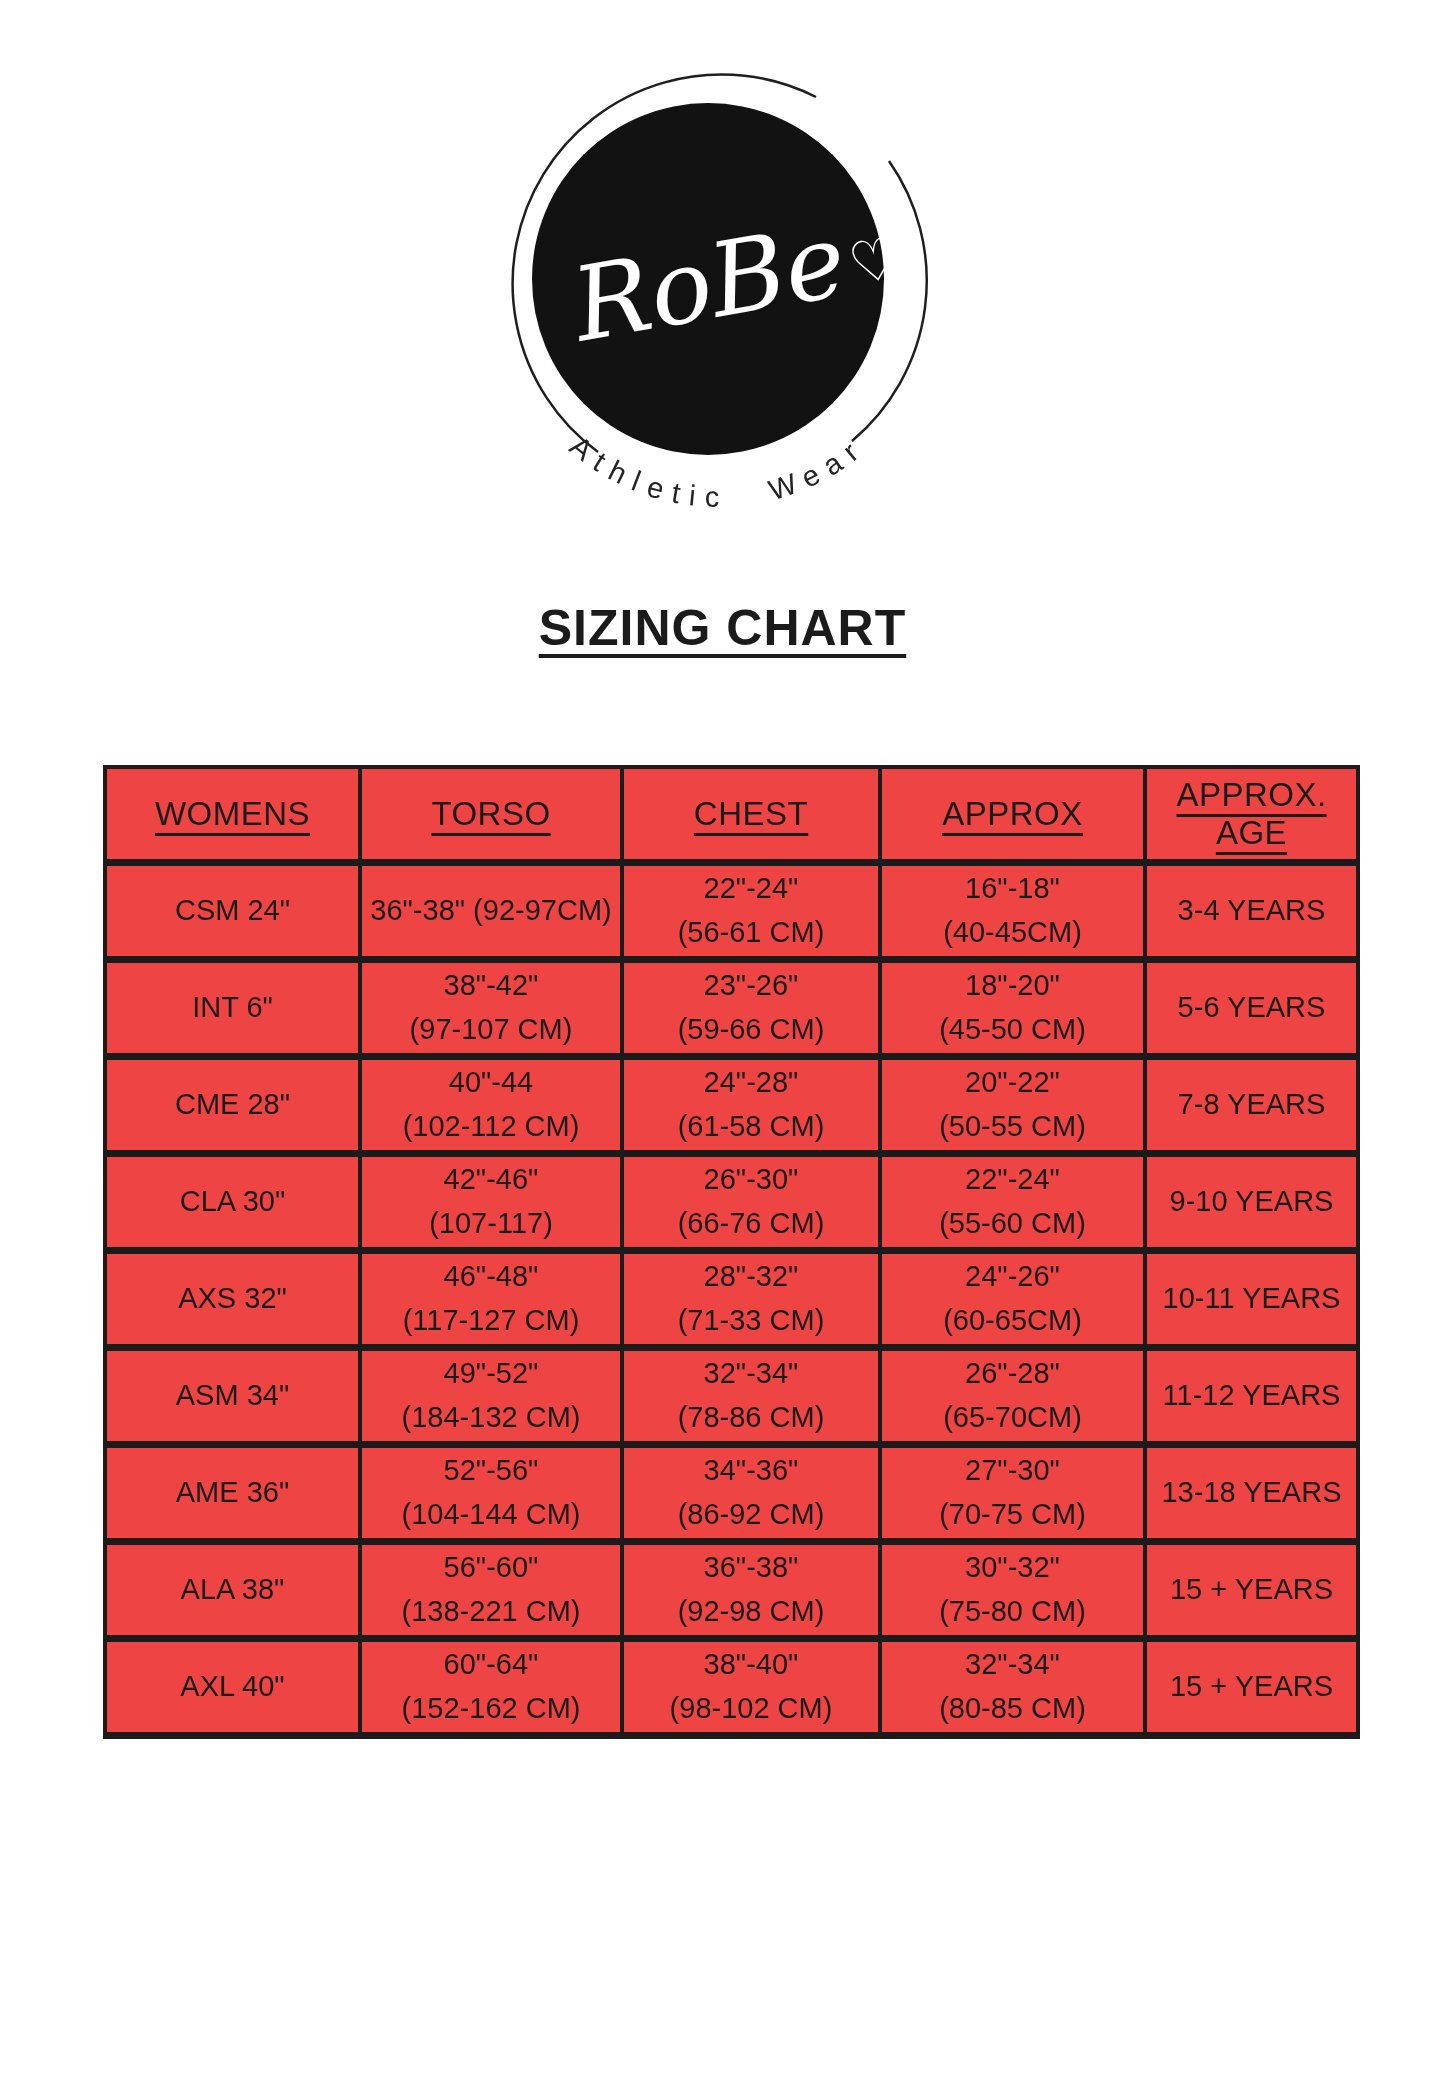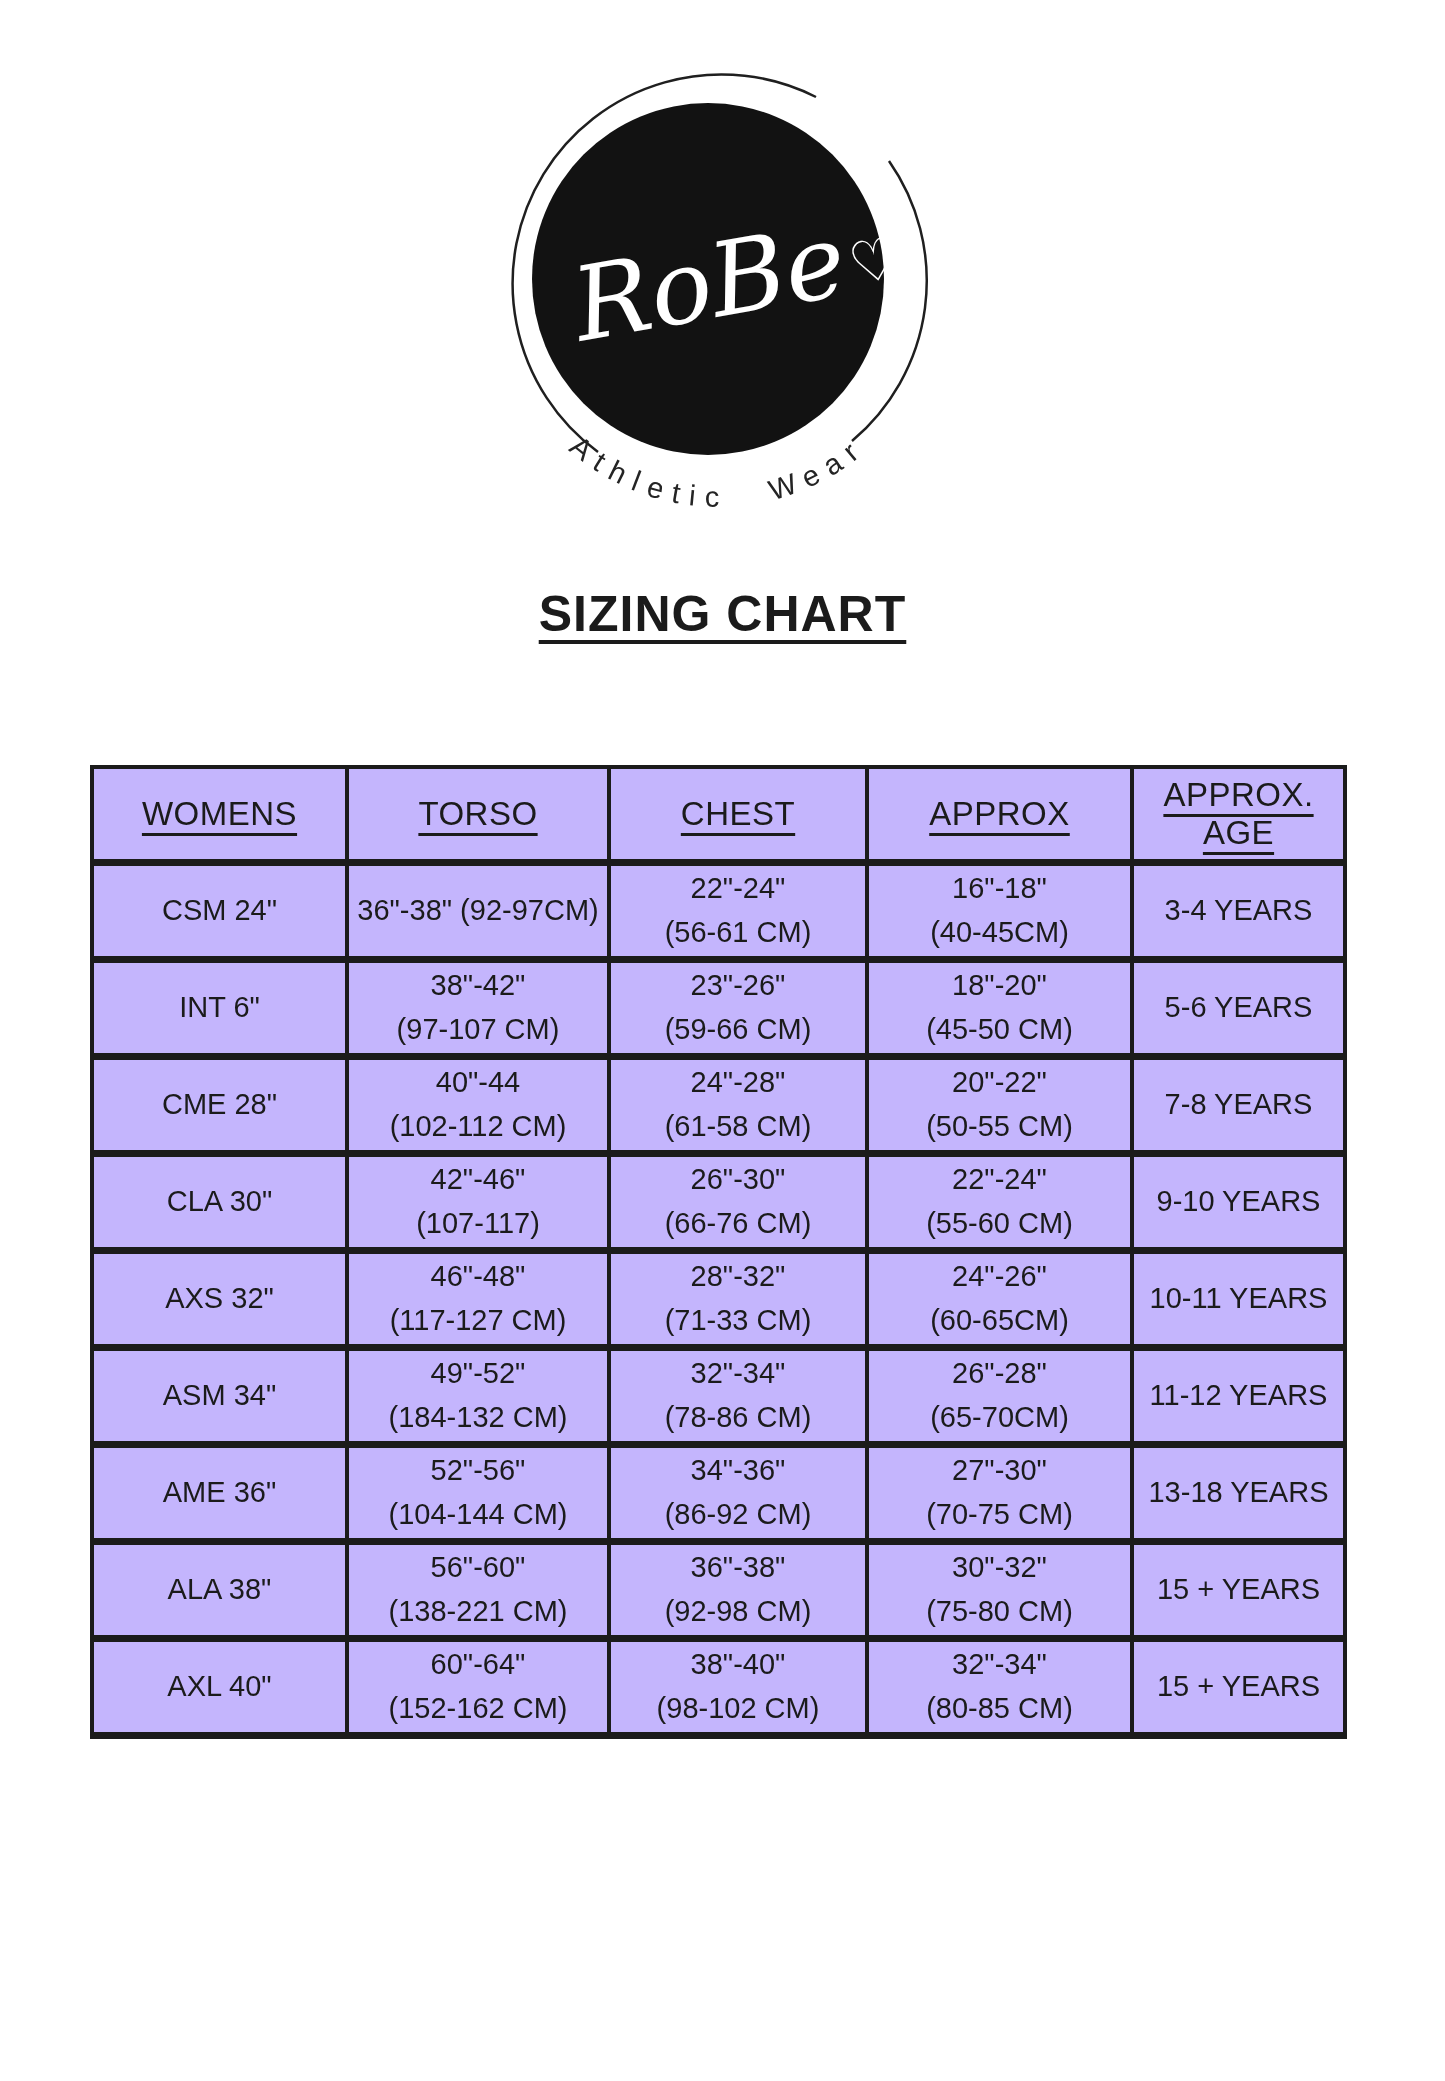--- a/index.html
+++ b/index.html
@@ -41,7 +41,7 @@
     position: absolute;
     left: 0; right: 0;
     top: 585px;
-    margin: 0;
+    margin: 14px;
     text-align: center;
     font-size: 50px;
     font-weight: 600;

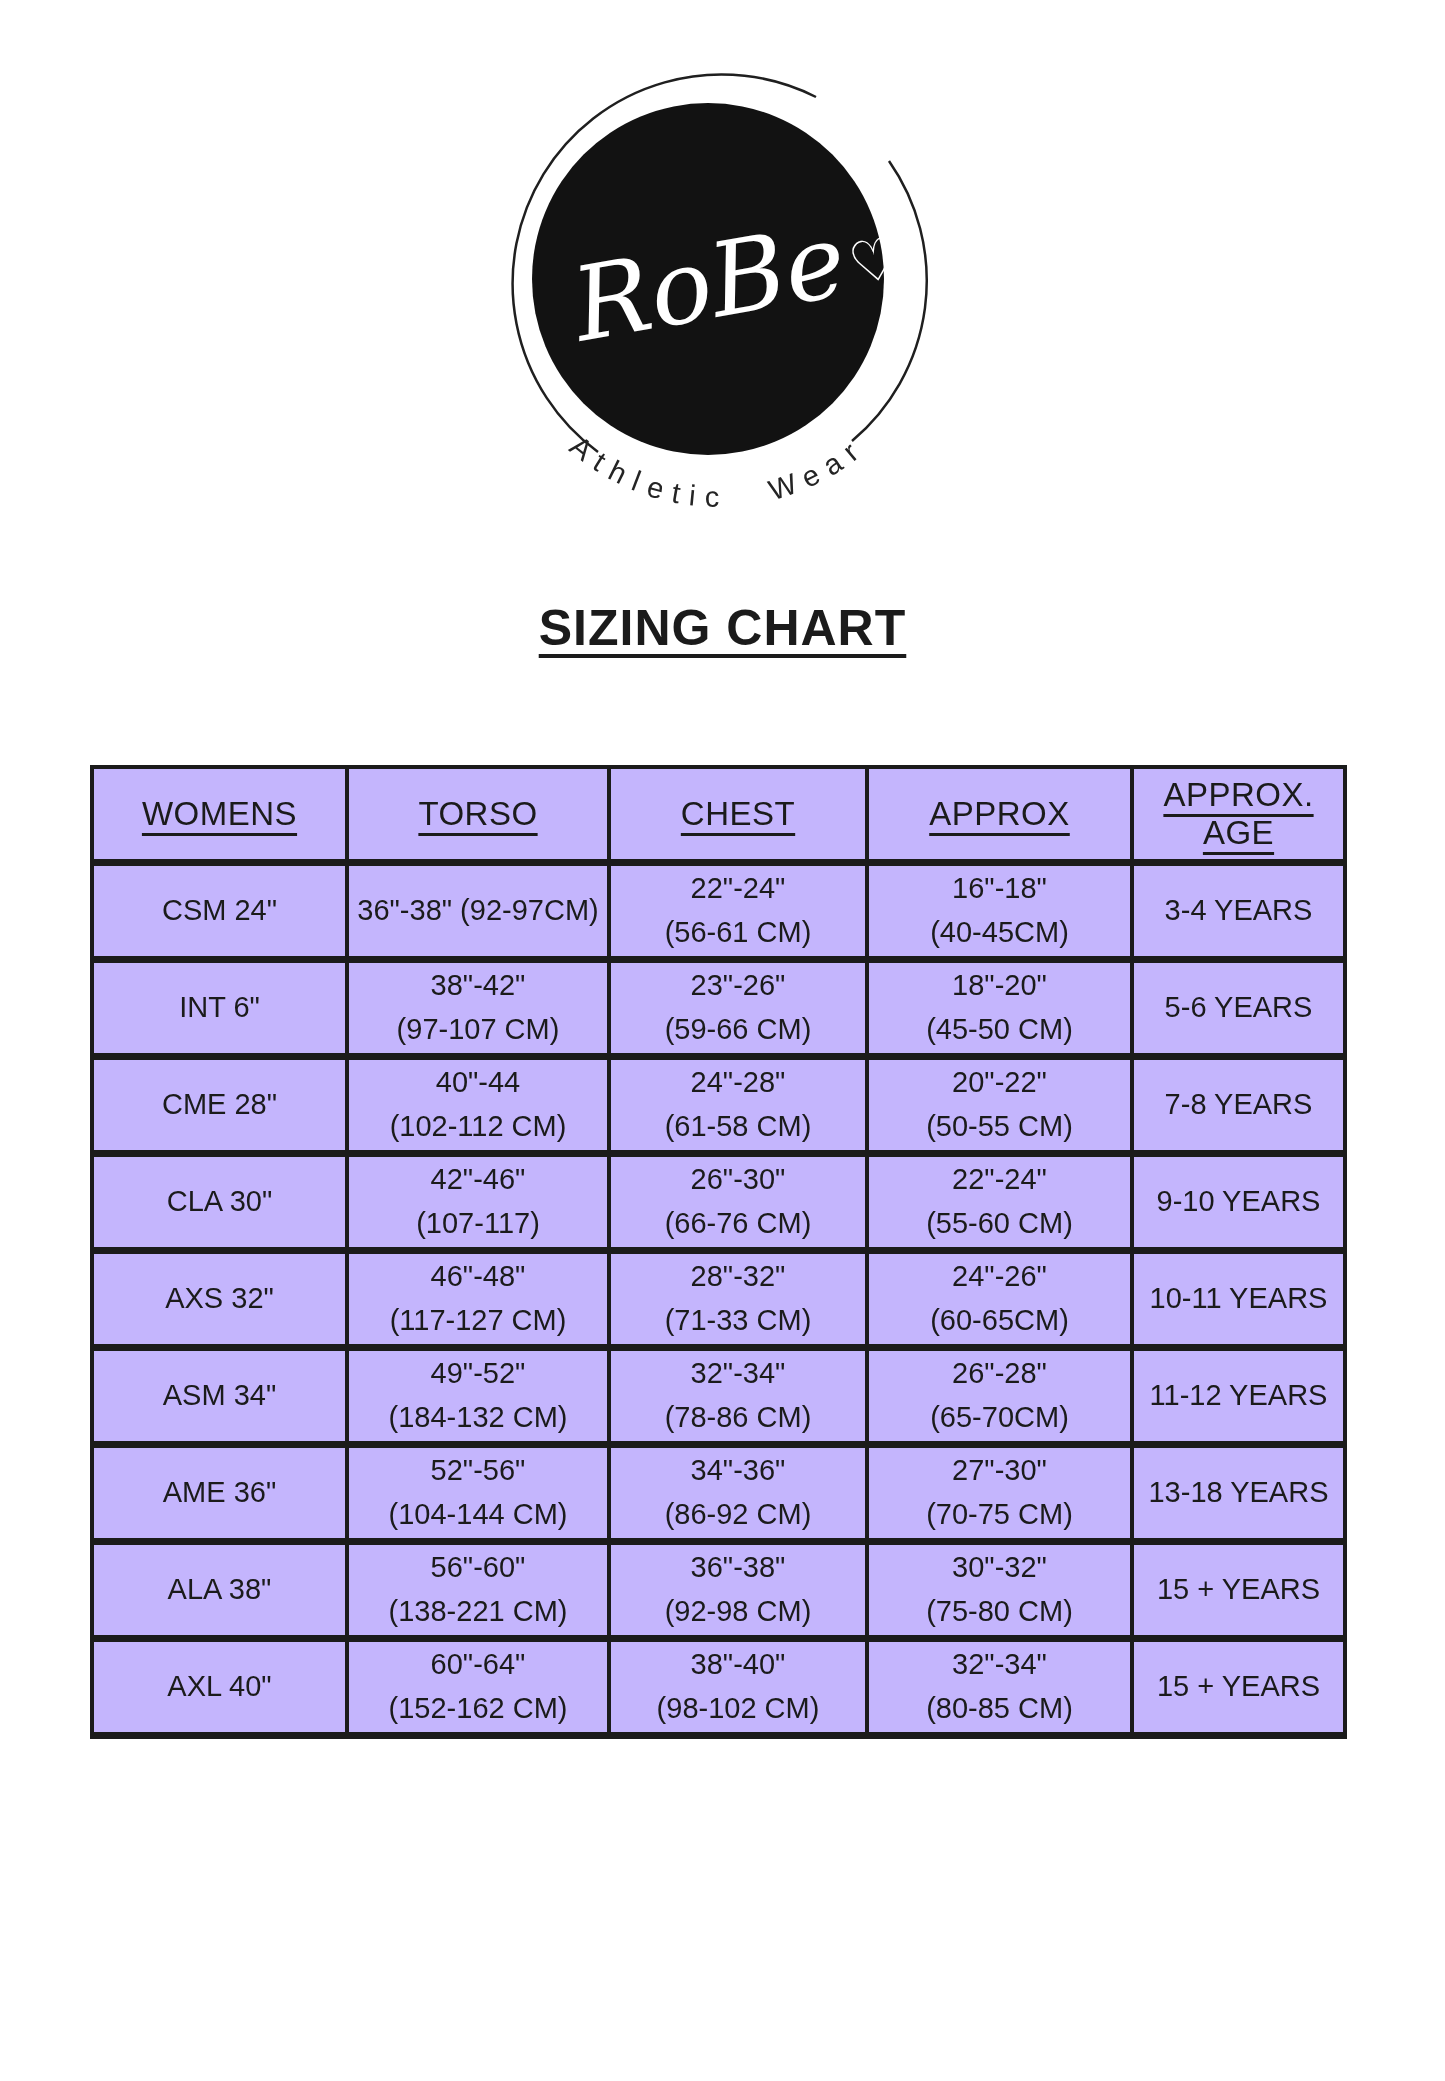--- a/index.html
+++ b/index.html
@@ -55,11 +55,11 @@
   
   .sizing-table {
     position: absolute;
-    left: 90px; top: 765px;
+    left: 103px; top: 765px;
     width: 1253px;
     border-collapse: collapse;
     table-layout: fixed;
-    background: #c4b5fd;
+    background: #ef4444;
   }
   .sizing-table th, .sizing-table td {
     border: 4px solid #1b1b1b;

